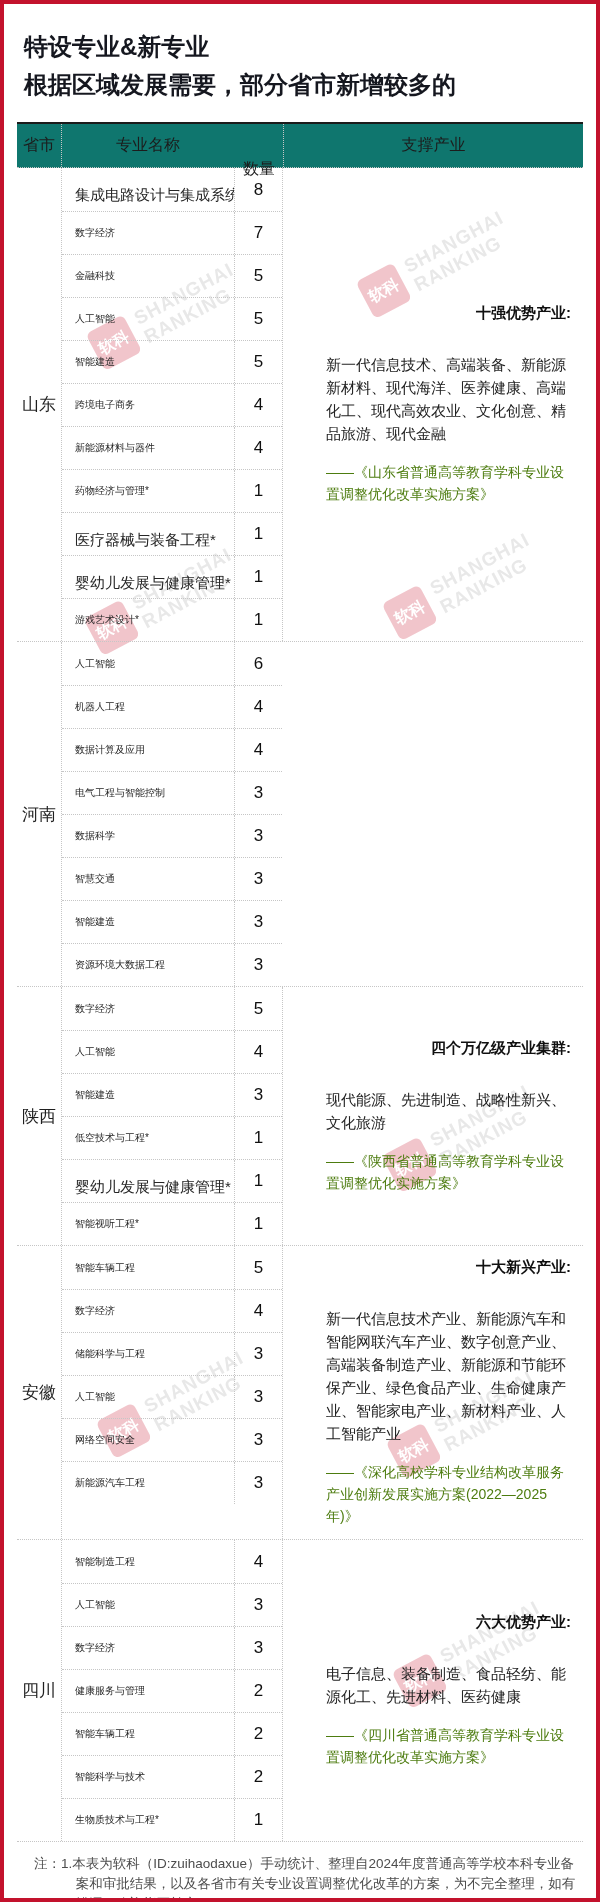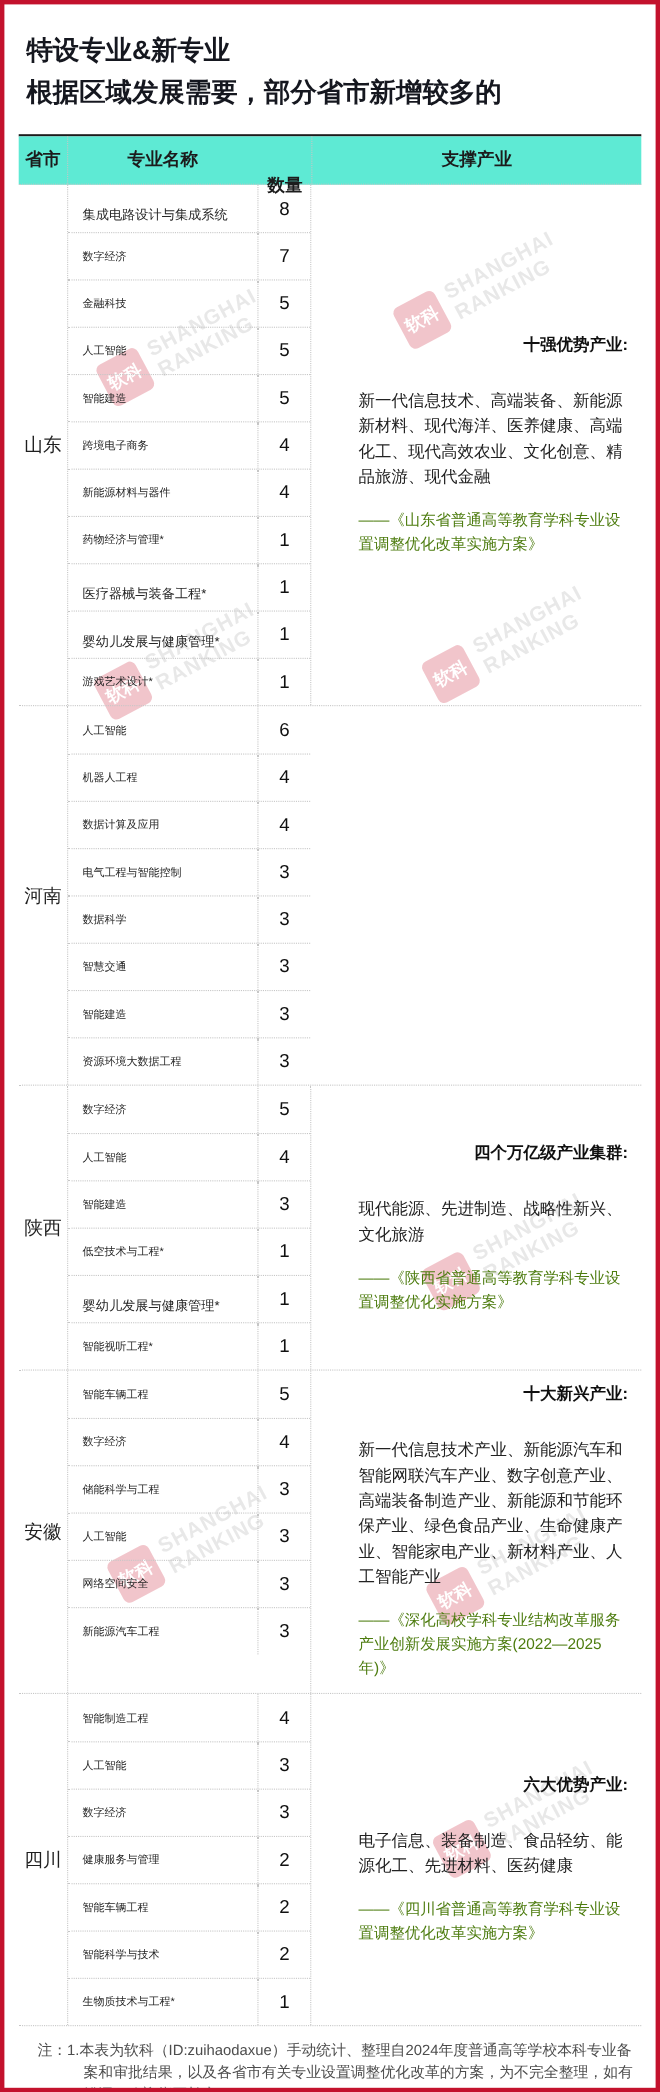--- a/index.html
+++ b/index.html
@@ -15,8 +15,8 @@
   .wm-text{color:#d6d6d6;font-size:19px;font-weight:700;letter-spacing:1px;line-height:21px;white-space:nowrap;}
   
   .table{position:relative;z-index:1;margin:18px 13px 0 13px;border-top:2px solid #1b1b1b;}
-  .thead{display:flex;background:#5eead4;height:43px;border-bottom:1px dotted #c6c6c6;
-         font-weight:700;font-size:16px;color:#1c1c1c;}
+  .thead{display:flex;background:#0f766e;height:43px;border-bottom:1px dotted #c6c6c6;
+         font-weight:400;font-size:16px;color:#1c1c1c;}
   .th{display:flex;align-items:center;justify-content:center;}
   .th-province{width:44px;border-right:1px dotted #c6c6c6;}
   .th-major{width:172px;}

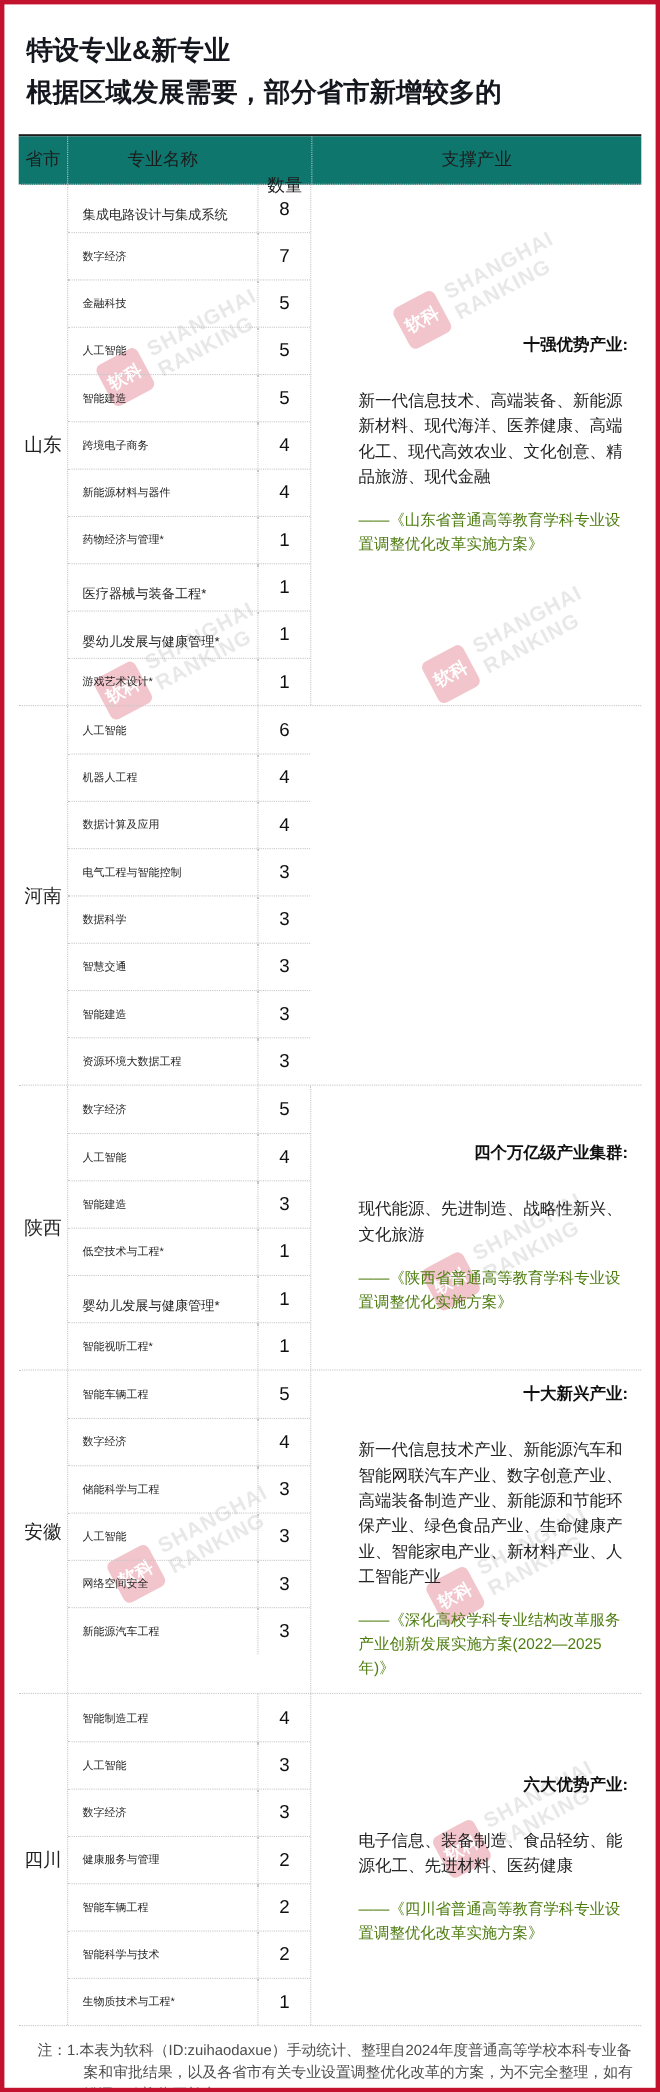--- a/index.html
+++ b/index.html
@@ -30,7 +30,7 @@
   .major-row + .major-row{border-top:1px dotted #c6c6c6;}
   .major-name{flex:1;display:flex;align-items:center;padding-left:13px;font-size:10px;
               color:#262626;white-space:nowrap;overflow:hidden;}
-  .major-name.small{font-size:12px;margin-top:12px;}
+  .major-name.small{font-size:15px;margin-top:12px;}
   .major-count{width:47px;border-left:1px dotted #c6c6c6;display:flex;align-items:center;
                justify-content:center;font-size:17px;color:#101010;}
   .cell-industry{flex:1;border-left:1px dotted #c6c6c6;display:flex;flex-direction:column;

